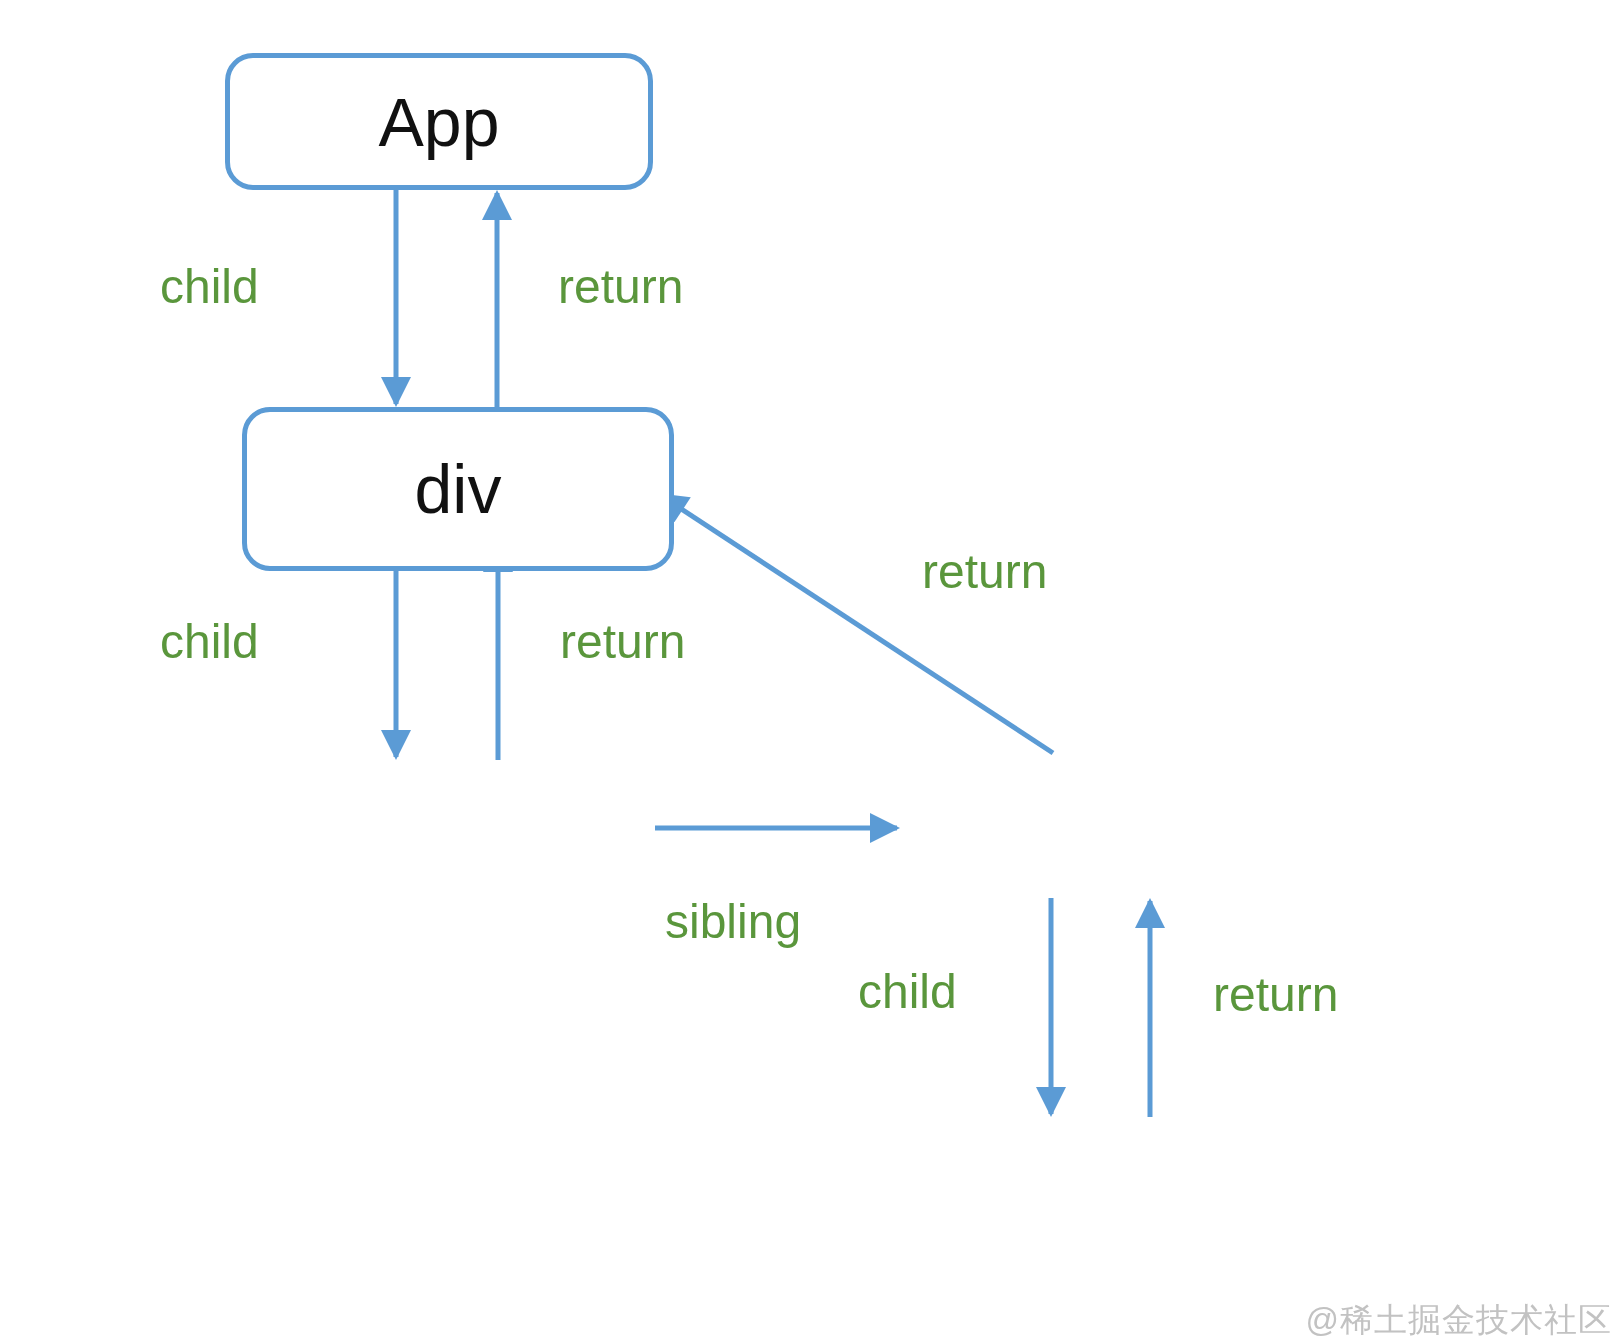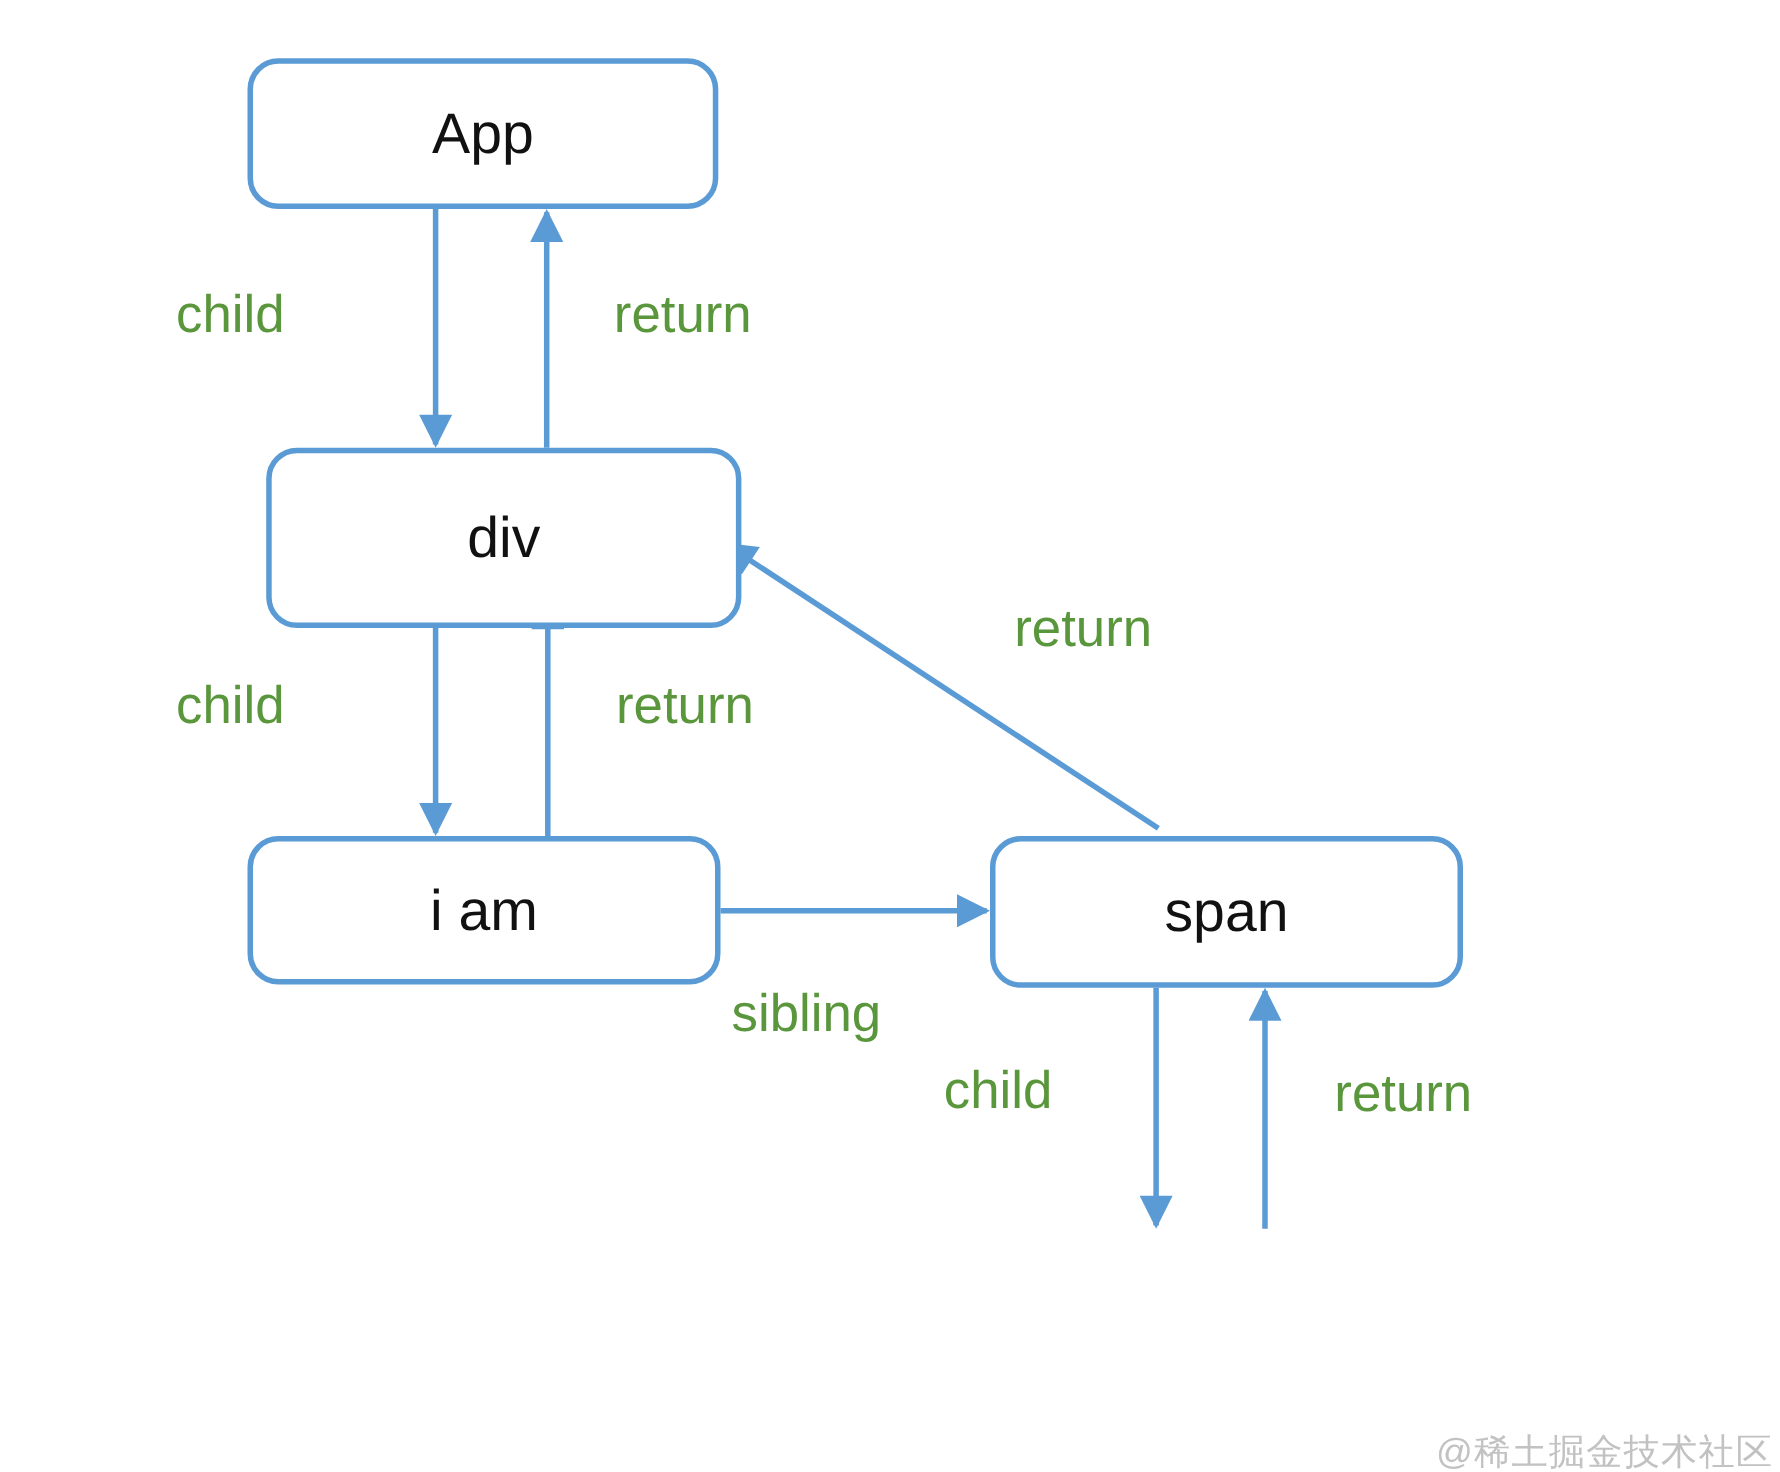--- a/index.html
+++ b/index.html
@@ -26,7 +26,7 @@
     border-radius:28px;
     background:#fff;
     display:flex;align-items:center;justify-content:center;
-    font-size:52px;line-height:1;
+    font-size:68px;line-height:1;
     color:var(--node-text);
   }
   #node-app   {left:225px;top:53px;  width:428px;height:137px;}

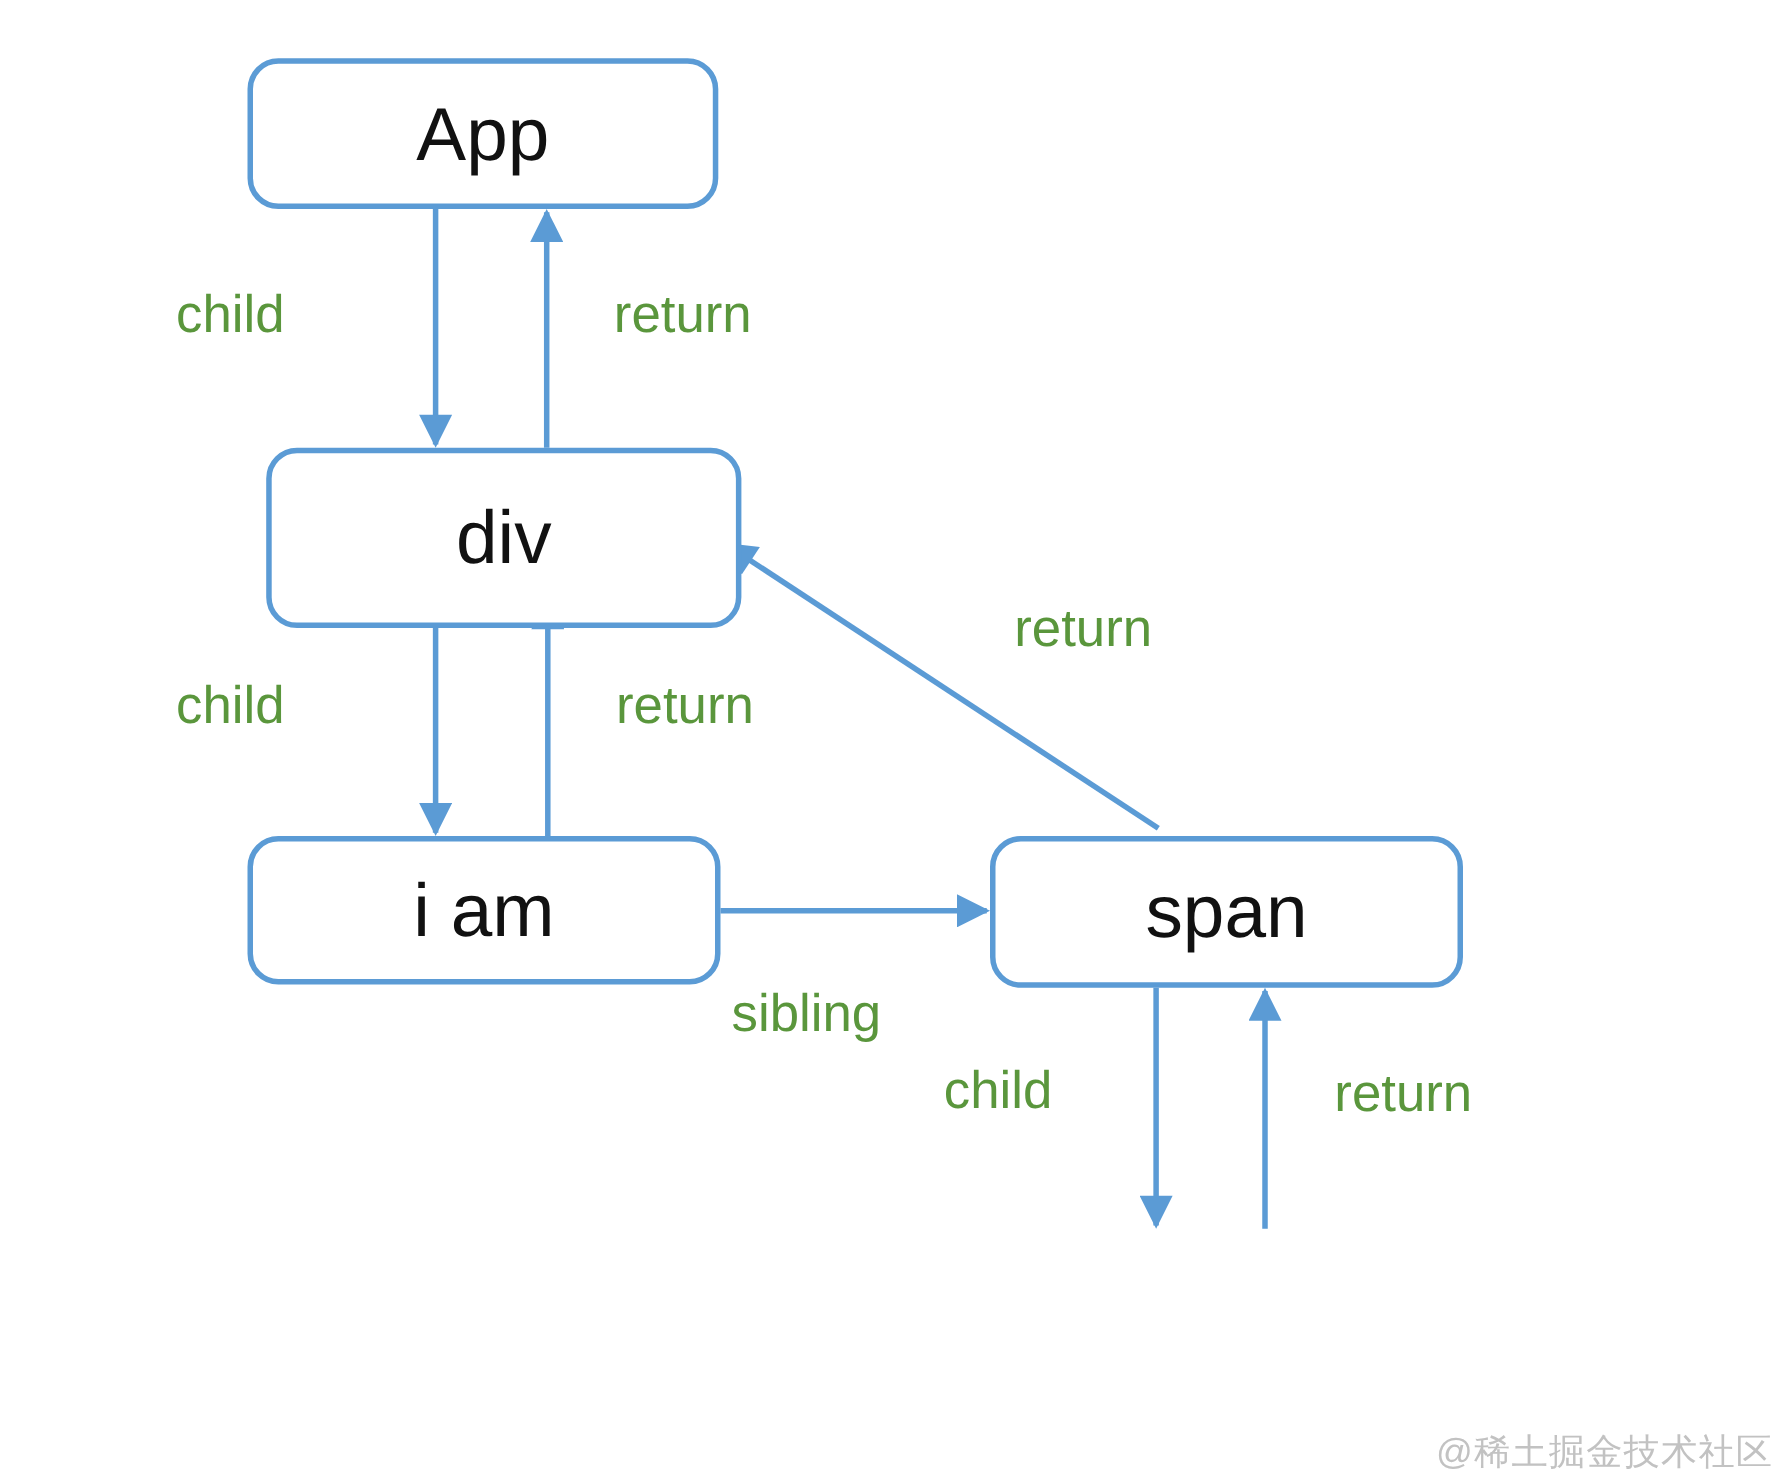--- a/index.html
+++ b/index.html
@@ -79,7 +79,6 @@
 
   <div class="node" id="node-app">App</div>
   <div class="node" id="node-div">div</div>
-  <div class="node" id="node-iam">i am</div>
   <div class="node" id="node-span">span</div>
 
   <div class="elabel" id="lbl-child-1">child</div>

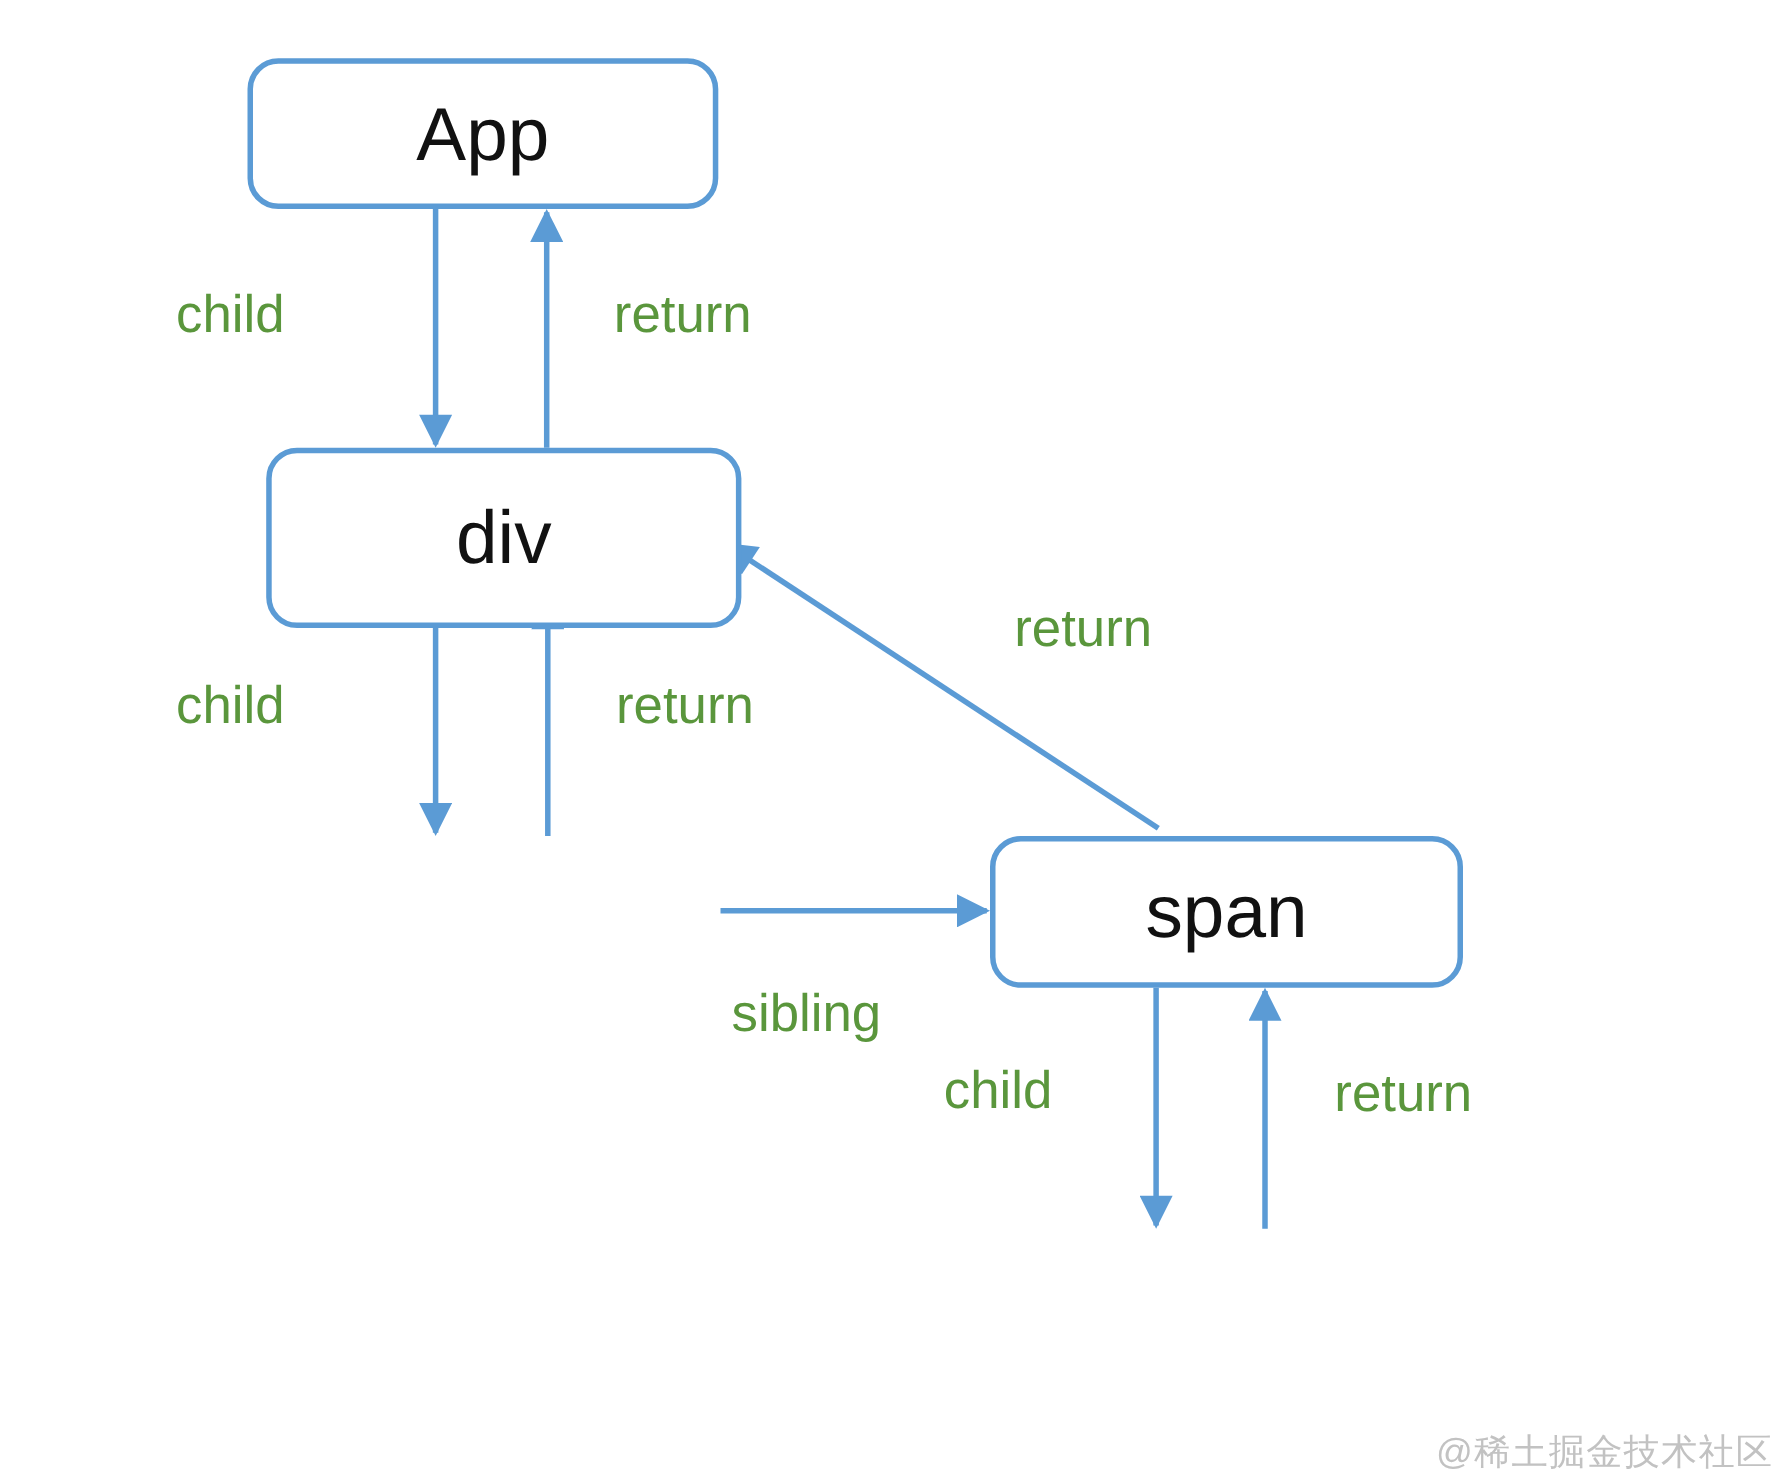--- a/index.html
+++ b/index.html
@@ -79,7 +79,6 @@
 
   <div class="node" id="node-app">App</div>
   <div class="node" id="node-div">div</div>
-  <div class="node" id="node-span">span</div>
 
   <div class="elabel" id="lbl-child-1">child</div>
   <div class="elabel" id="lbl-return-1">return</div>

